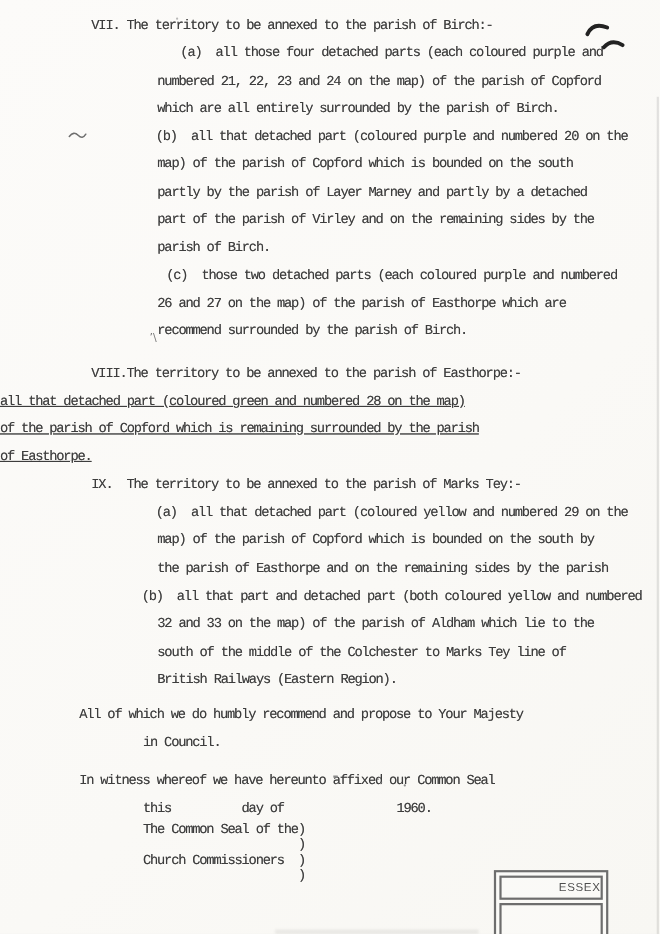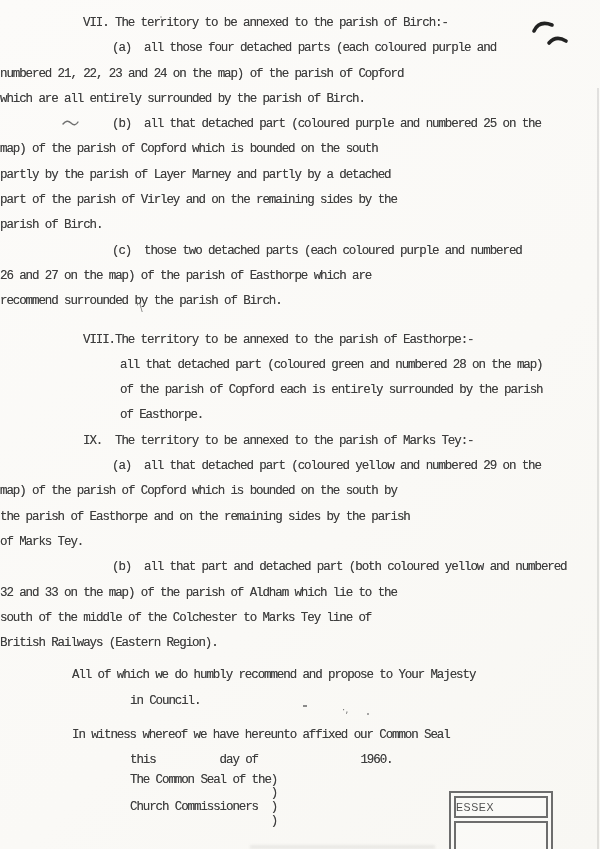--- a/index.html
+++ b/index.html
@@ -21,7 +21,7 @@
   }
   .h{margin-left:83px;}
   .item .line{}
-  .item .line:first-child{margin-left:112px;}
+  .item .line:first-child{margin-left:112px;text-align:center;}
   .para .line{margin-left:120px;}
   .close .line{margin-left:130px;}
   .close .line:first-child{margin-left:72px;}

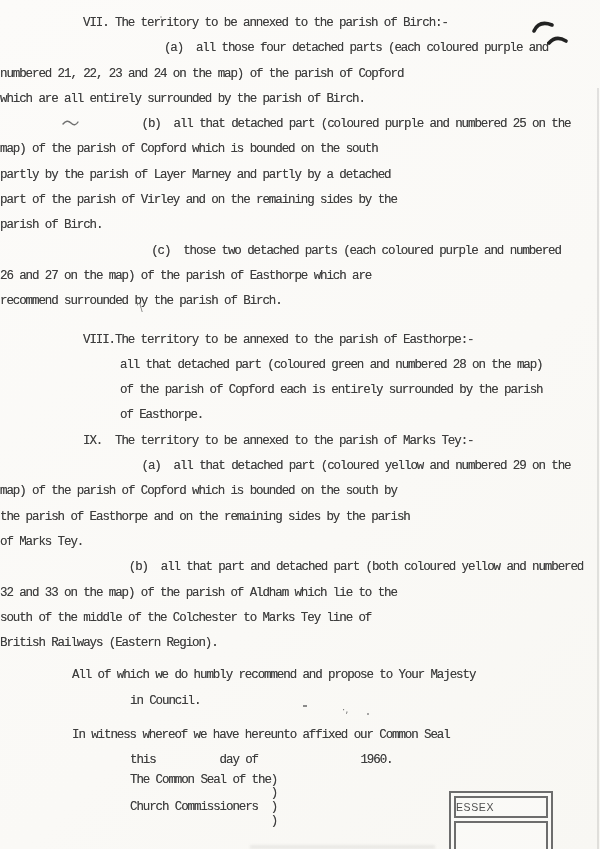--- a/index.html
+++ b/index.html
@@ -20,7 +20,7 @@
     text-shadow:0 0 0.6px rgba(61,61,61,0.55);
   }
   .h{margin-left:83px;}
-  .item .line{}
+  .item .line{margin-left:143px;}
   .item .line:first-child{margin-left:112px;text-align:center;}
   .para .line{margin-left:120px;}
   .close .line{margin-left:130px;}

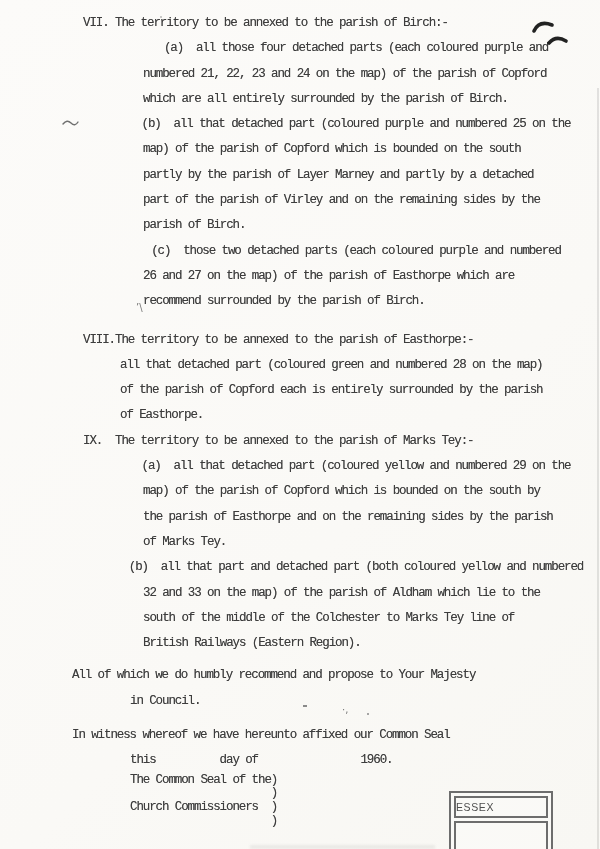--- a/index.html
+++ b/index.html
@@ -73,7 +73,7 @@
         <div class="line">which are all entirely surrounded by the parish of Birch.</div>
       </div>
     <div class="item">
-        <div class="line">(b)  all that detached part (coloured purple and numbered 25 on the</div>
+        <div class="line">(b)  all that detached part (coloured purple and numbered 20 on the</div>
         <div class="line">map) of the parish of Copford which is bounded on the south</div>
         <div class="line">partly by the parish of Layer Marney and partly by a detached</div>
         <div class="line">part of the parish of Virley and on the remaining sides by the</div>

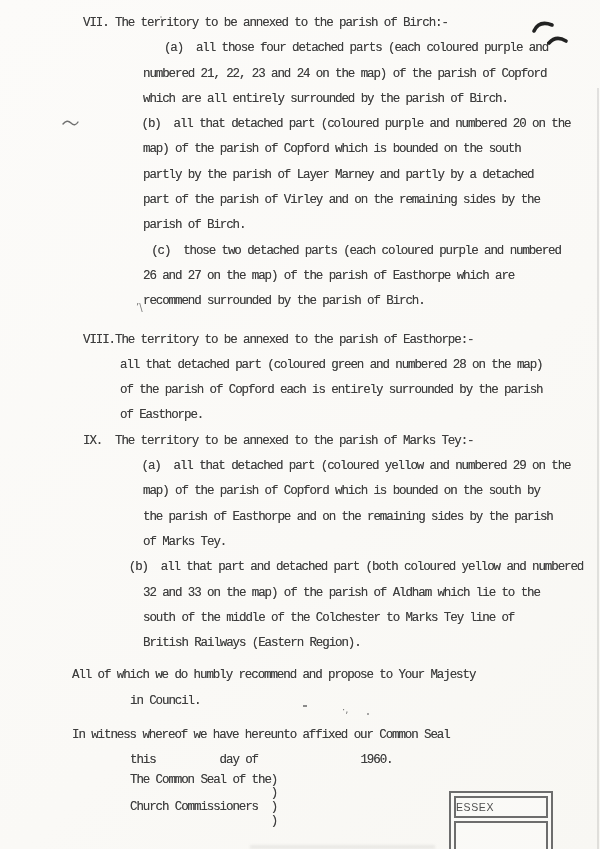--- a/index.html
+++ b/index.html
@@ -22,7 +22,7 @@
   .h{margin-left:83px;}
   .item .line{margin-left:143px;}
   .item .line:first-child{margin-left:112px;text-align:center;}
-  .para .line{margin-left:120px;}
+  .para .line{text-decoration:underline;}
   .close .line{margin-left:130px;}
   .close .line:first-child{margin-left:72px;}
   .sig .line{margin-left:130px;line-height:13.8px;}

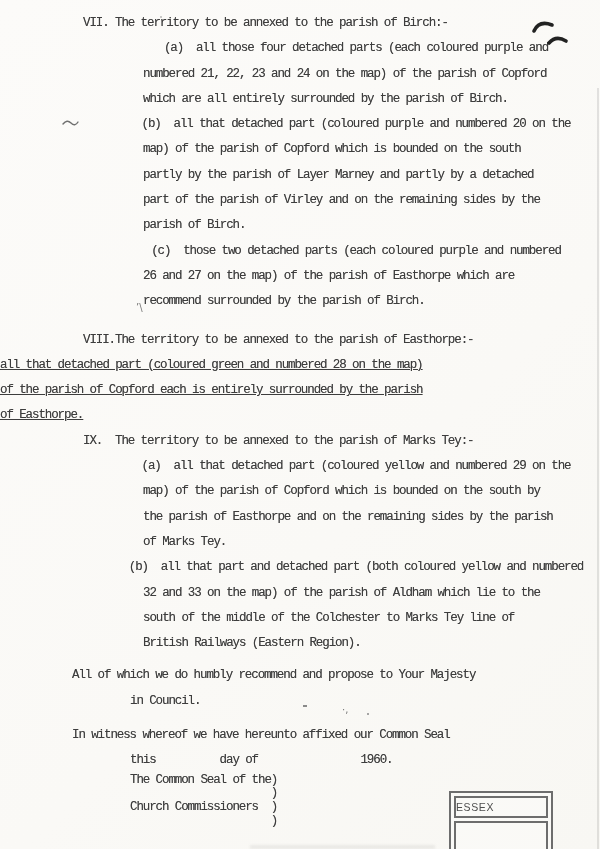--- a/index.html
+++ b/index.html
@@ -88,7 +88,7 @@
     <div class="line h gap-13">VIII.The territory to be annexed to the parish of Easthorpe:-</div>
     <div class="para">
         <div class="line">all that detached part (coloured green and numbered 28 on the map)</div>
-        <div class="line">of the parish of Copford each is entirely surrounded by the parish</div>
+        <div class="line">of the parish of Copford which is remaining surrounded by the parish</div>
         <div class="line">of Easthorpe.</div>
       </div>
 

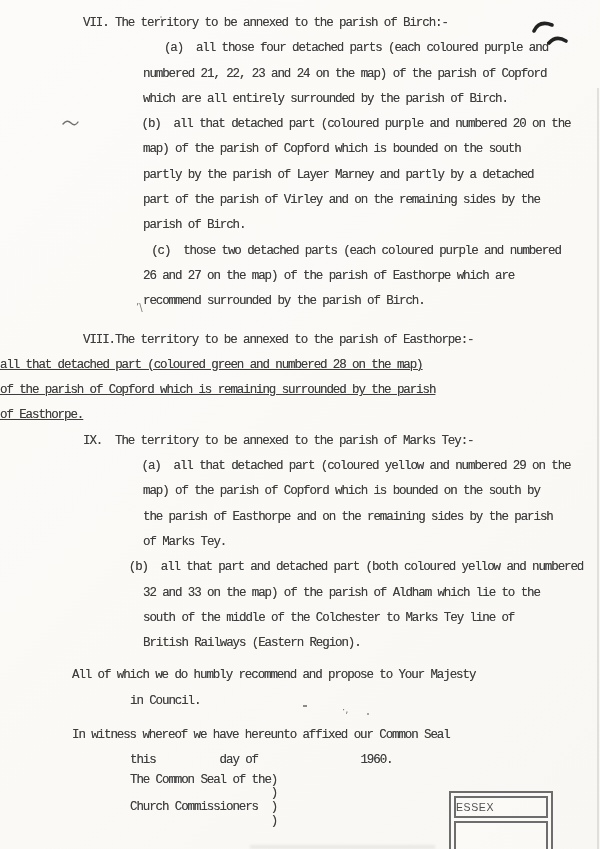--- a/index.html
+++ b/index.html
@@ -97,7 +97,6 @@
         <div class="line">(a)  all that detached part (coloured yellow and numbered 29 on the</div>
         <div class="line">map) of the parish of Copford which is bounded on the south by</div>
         <div class="line">the parish of Easthorpe and on the remaining sides by the parish</div>
-        <div class="line">of Marks Tey.</div>
       </div>
     <div class="item">
         <div class="line">(b)  all that part and detached part (both coloured yellow and numbered</div>

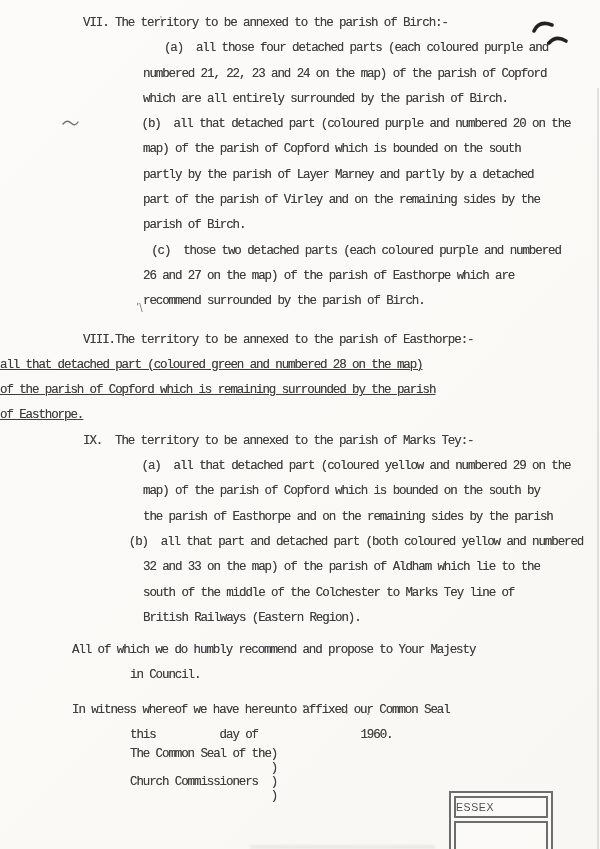--- a/index.html
+++ b/index.html
@@ -40,7 +40,7 @@
   .stamp-inner{
     margin:3px 3px 0 3px;
     border:2px solid rgba(78,78,78,0.82);
-    text-align:left;
+    text-align:right;
     font-family:"Liberation Sans",sans-serif;
     font-size:10.5px;line-height:13px;
     letter-spacing:0.6px;

